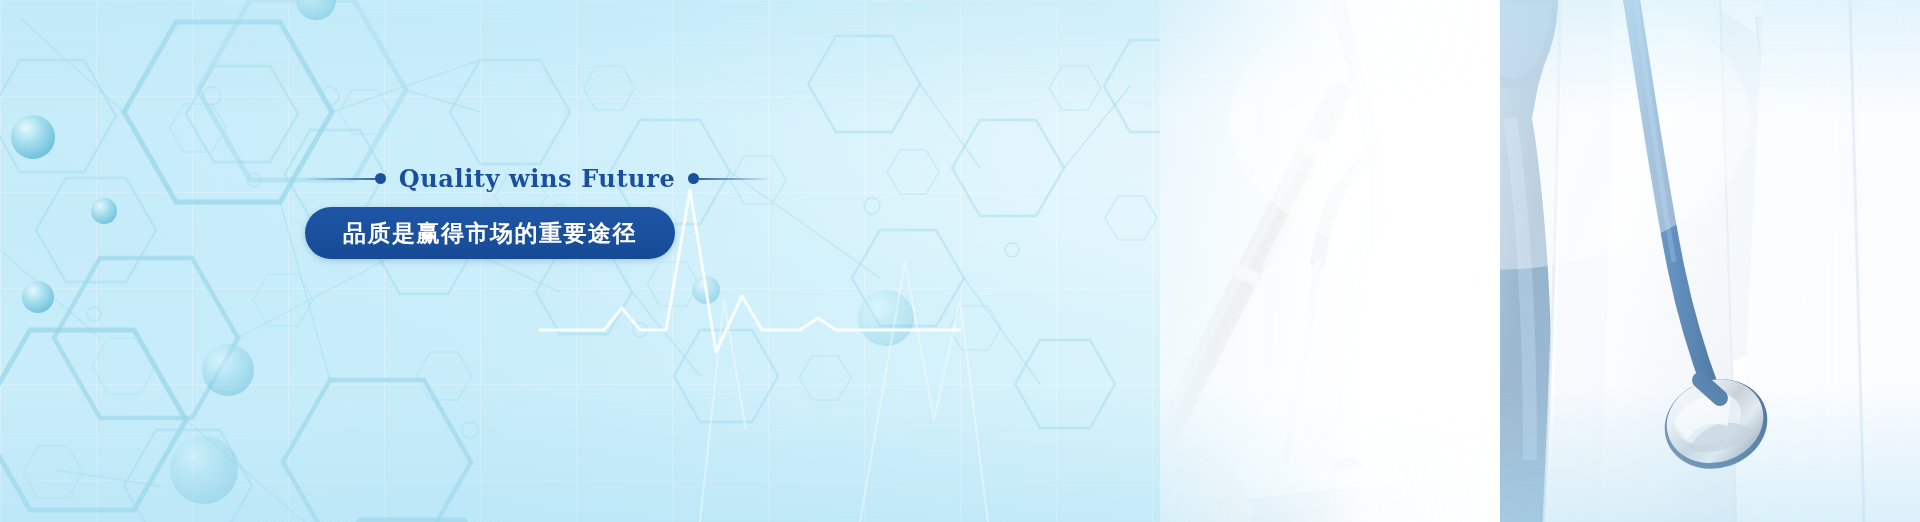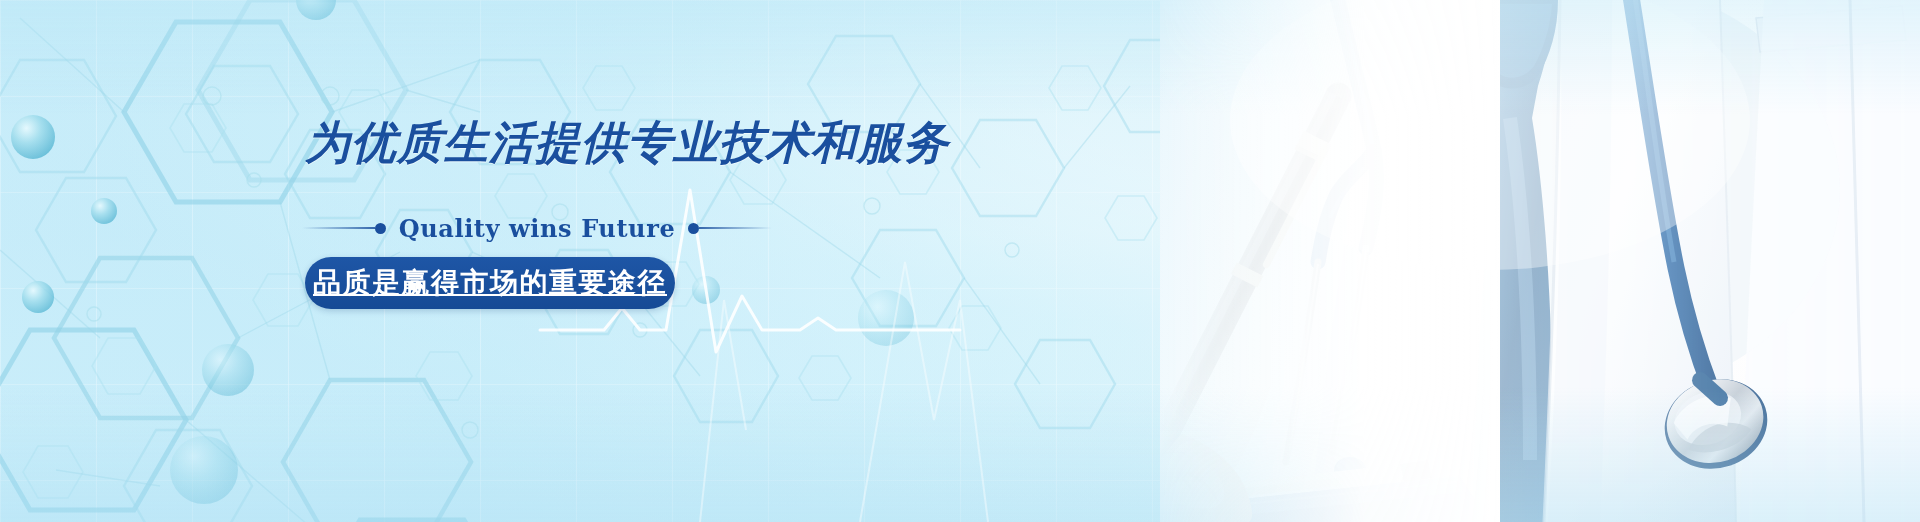--- a/index.html
+++ b/index.html
@@ -416,7 +416,6 @@
 
   <div class="content">
 
-    <div class="headline">为优质生活提供专业技术和服务</div>
 
     <div class="sub-row">
       <div class="sub-line"></div>

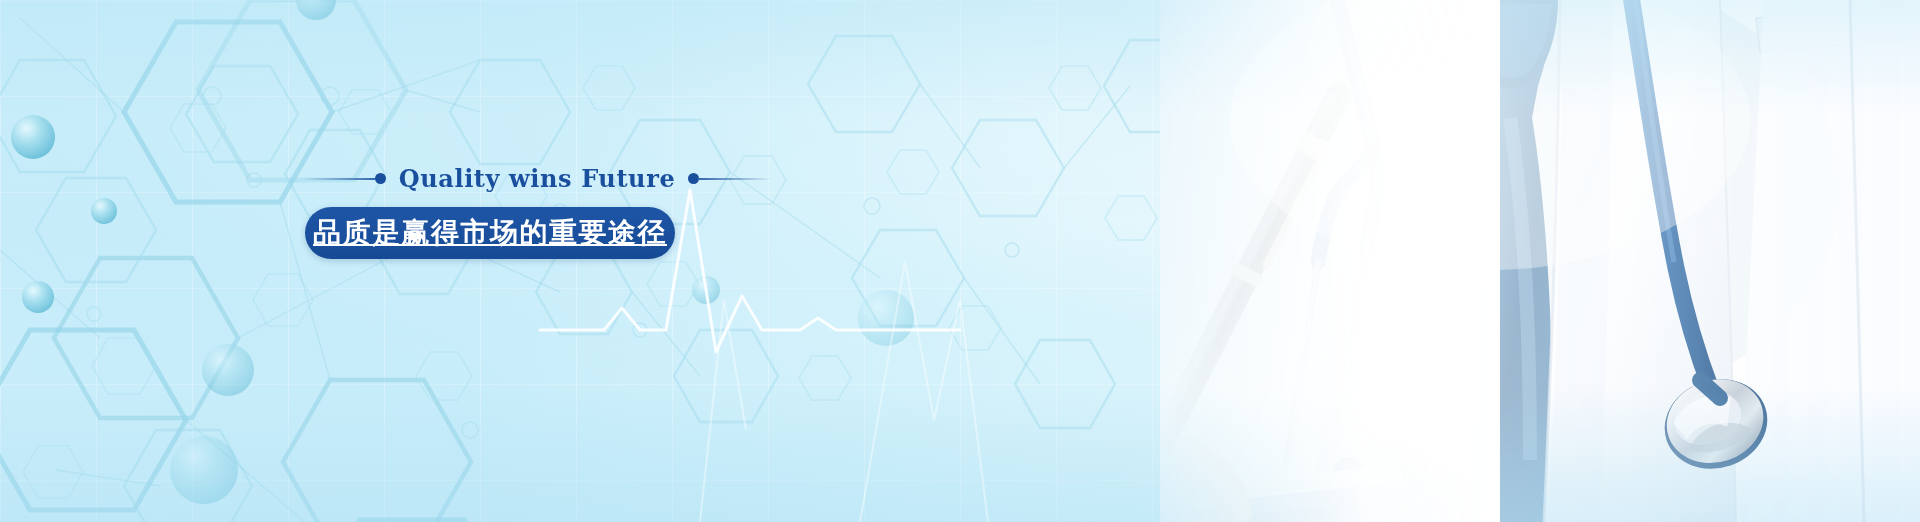--- a/index.html
+++ b/index.html
@@ -103,8 +103,8 @@
   }
   .pill-text{
     font-family:"DejaVu Sans","Liberation Sans",sans-serif;
-    font-size:28px;font-weight:bold;color:#ffffff;
-    letter-spacing:1.5px;white-space:nowrap;text-decoration:underline;
+    font-size:23px;font-weight:bold;color:#ffffff;
+    letter-spacing:1.5px;white-space:nowrap;
   }
 </style>
 </head>

